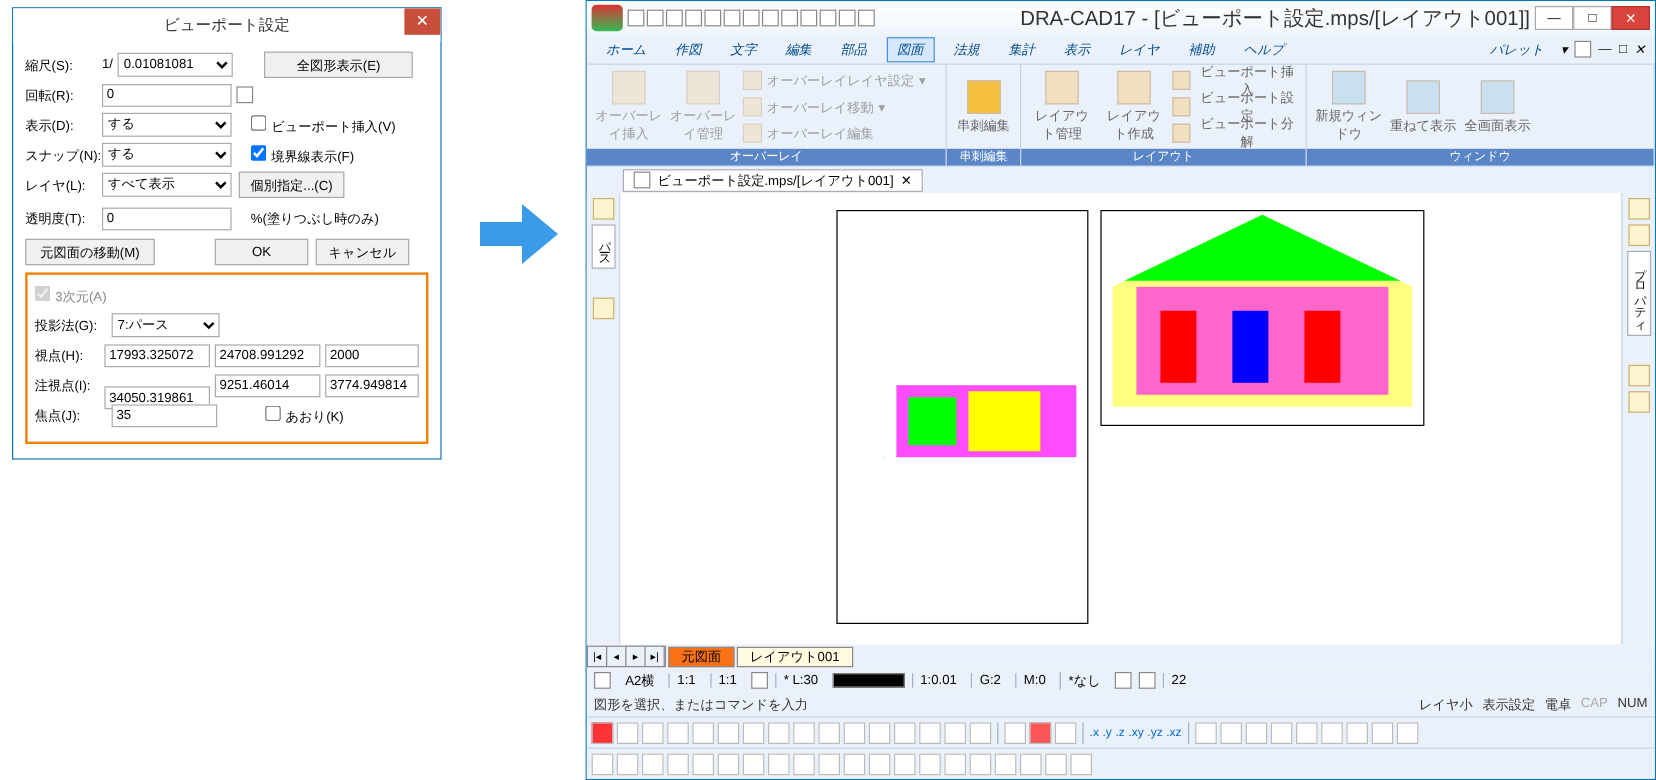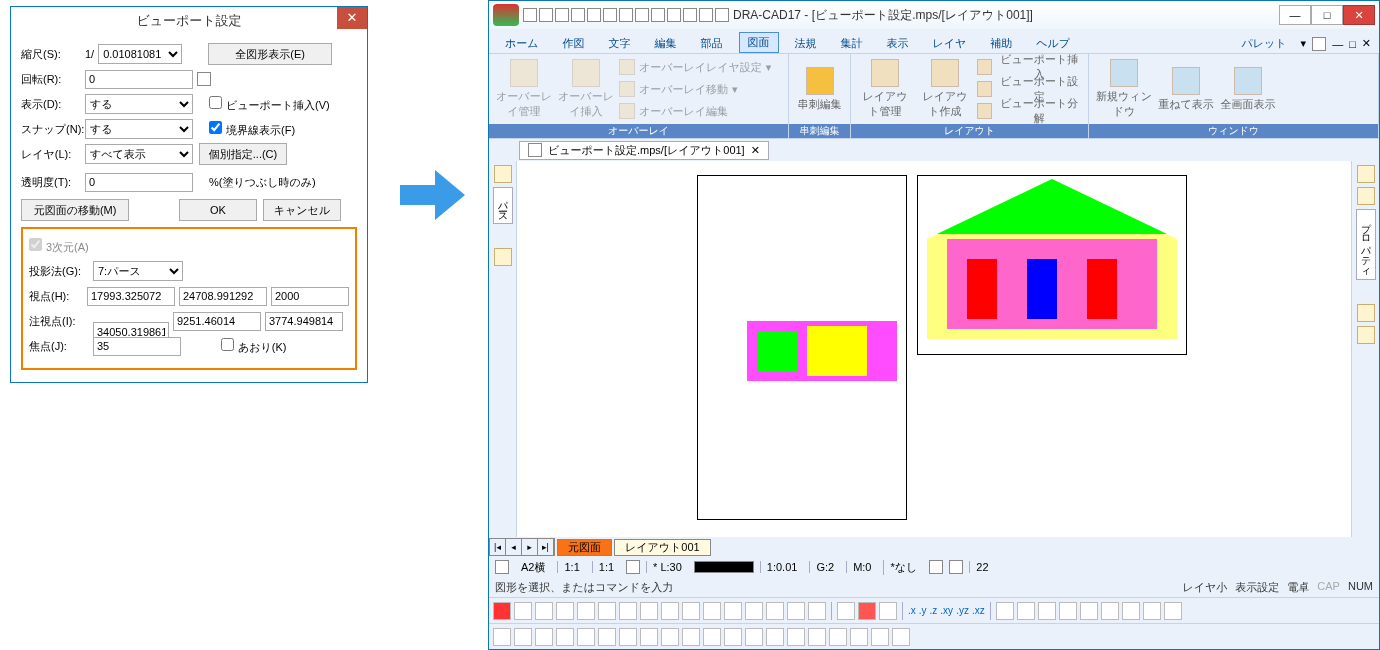--- a/index.html
+++ b/index.html
@@ -25,7 +25,7 @@
 
 .app { position: absolute; left: 488px; top: 0; width: 892px; height: 650px; border: 1px solid #0a75b8; background: #f8f8f8; display: flex; flex-direction: column; }
 .app-titlebar { height: 28px; background: linear-gradient(#fff,#eef6fc); display: flex; align-items: center; padding: 0 4px; gap: 4px; }
-.app-titlebar .tb-txt { flex: 1; text-align: left; font-size: 12px; color: #333; }
+.app-titlebar .tb-txt { flex: 1; text-align: right; font-size: 17px; color: #333; }
 .win-btns { display: flex; gap: 0; }
 .win-btn { width: 32px; height: 20px; border: 1px solid #aaa; display: flex; align-items: center; justify-content: center; font-size: 11px; background: #fff; }
 .win-btn.close { background: #d9443d; color: #fff; border-color: #a33; }

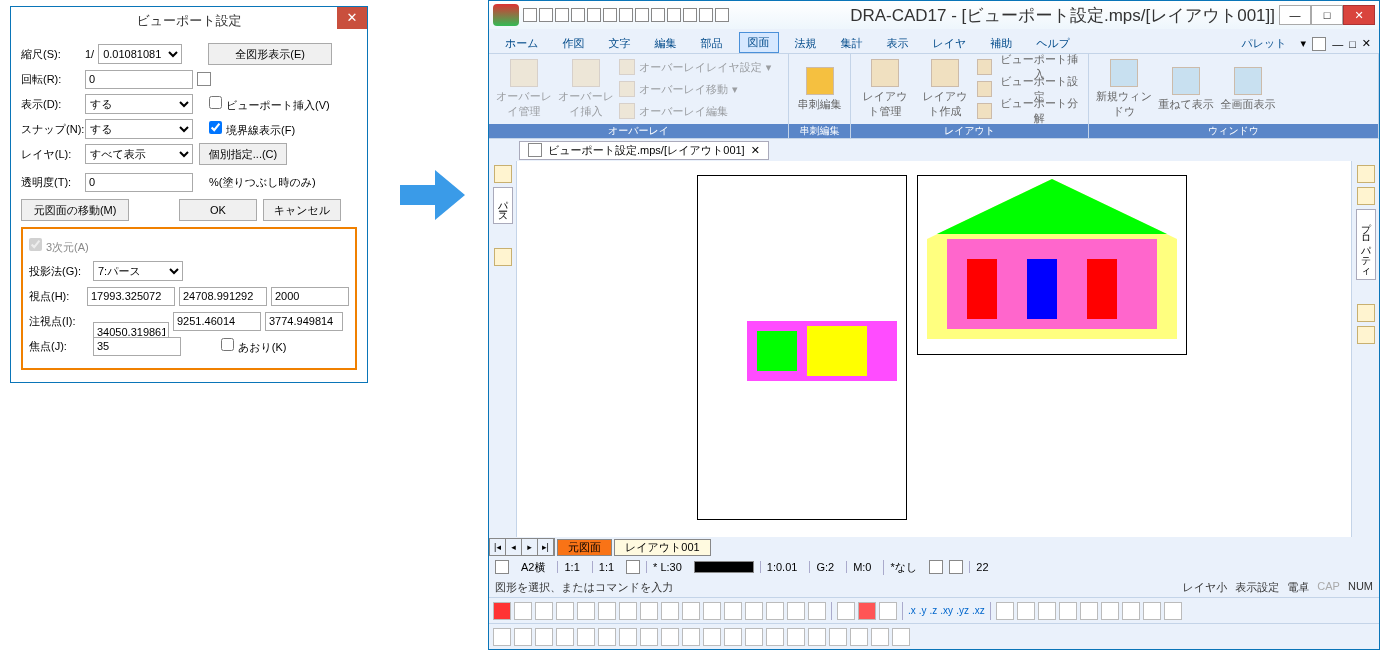--- a/index.html
+++ b/index.html
@@ -30,7 +30,7 @@
 .win-btn { width: 32px; height: 20px; border: 1px solid #aaa; display: flex; align-items: center; justify-content: center; font-size: 11px; background: #fff; }
 .win-btn.close { background: #d9443d; color: #fff; border-color: #a33; }
 
-.menubar { height: 24px; background: #eaf1fb; display: flex; align-items: flex-end; padding: 0 8px; gap: 8px; font-size: 12px; }
+.menubar { height: 24px; background: #eaf1fb; display: flex; align-items: center; padding: 0 8px; gap: 8px; font-size: 12px; font-style: italic; }
 .menubar .mi { padding: 2px 8px; color: #004a8a; }
 .menubar .mi.active { background: #d6e8ff; border: 1px solid #4a90d9; }
 .menubar .right-mi { margin-left: auto; display: flex; gap: 6px; align-items: center; }

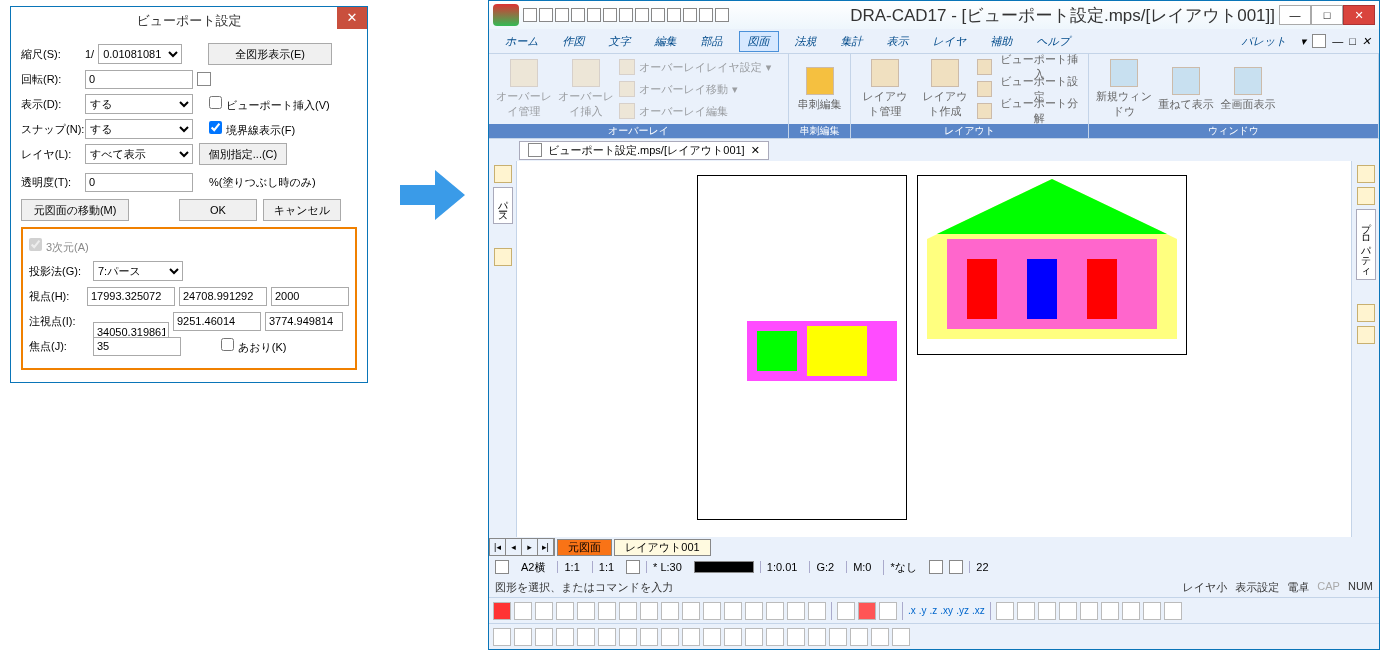--- a/index.html
+++ b/index.html
@@ -88,7 +88,7 @@
     <div class="row">
       <div class="lbl">縮尺(S):</div>
       <span style="margin-right:4px">1/</span>
-      <select class="sel" style="width:84px"><option>0.01081081</option></select>
+      <select class="sel" style="width:96px"><option>0.01081081</option></select>
       <button class="btn" style="margin-left:26px;width:124px">全図形表示(E)</button>
     </div>
     <div class="row">

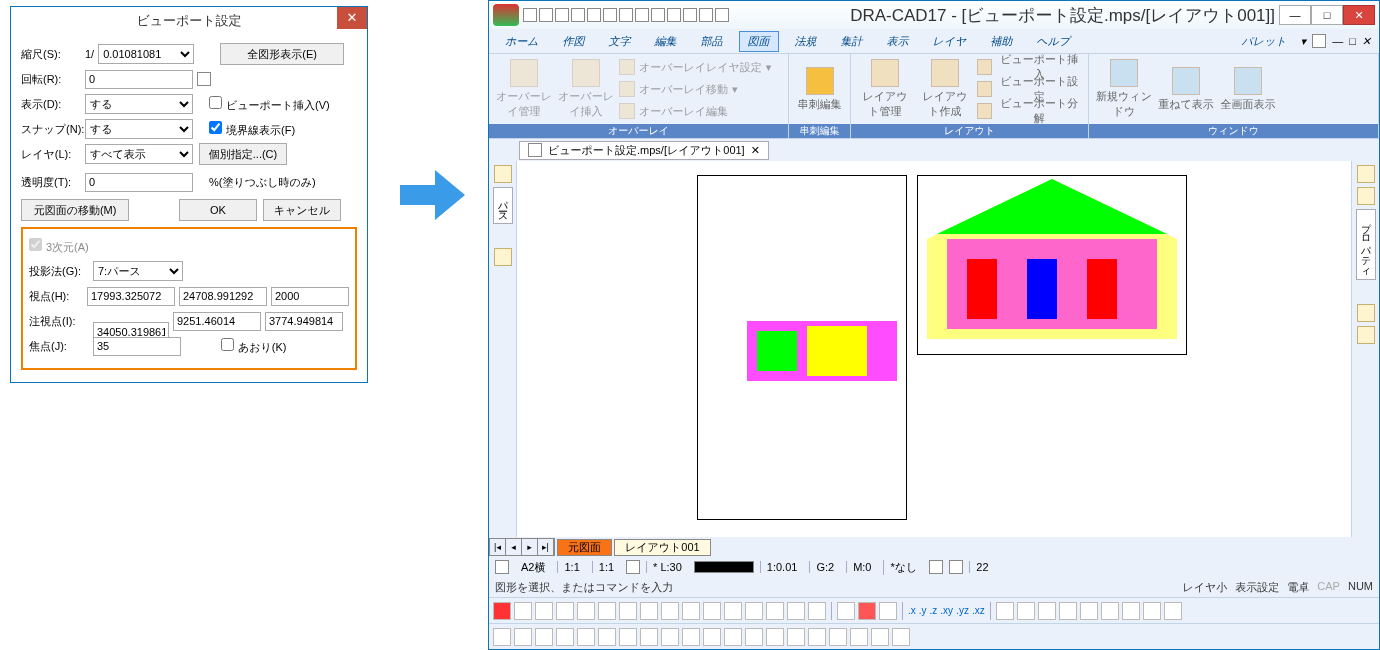--- a/index.html
+++ b/index.html
@@ -209,11 +209,11 @@
       <div class="rgroup-body">
         <div class="rbtn dis">
             <div class="ic"></div>
-            <span>オーバーレイ管理</span>
+            <span>オーバーレイ挿入</span>
           </div>
         <div class="rbtn dis">
             <div class="ic"></div>
-            <span>オーバーレイ挿入</span>
+            <span>オーバーレイ管理</span>
           </div>
         <div class="rcol">
           <div class="rbtn small dis">

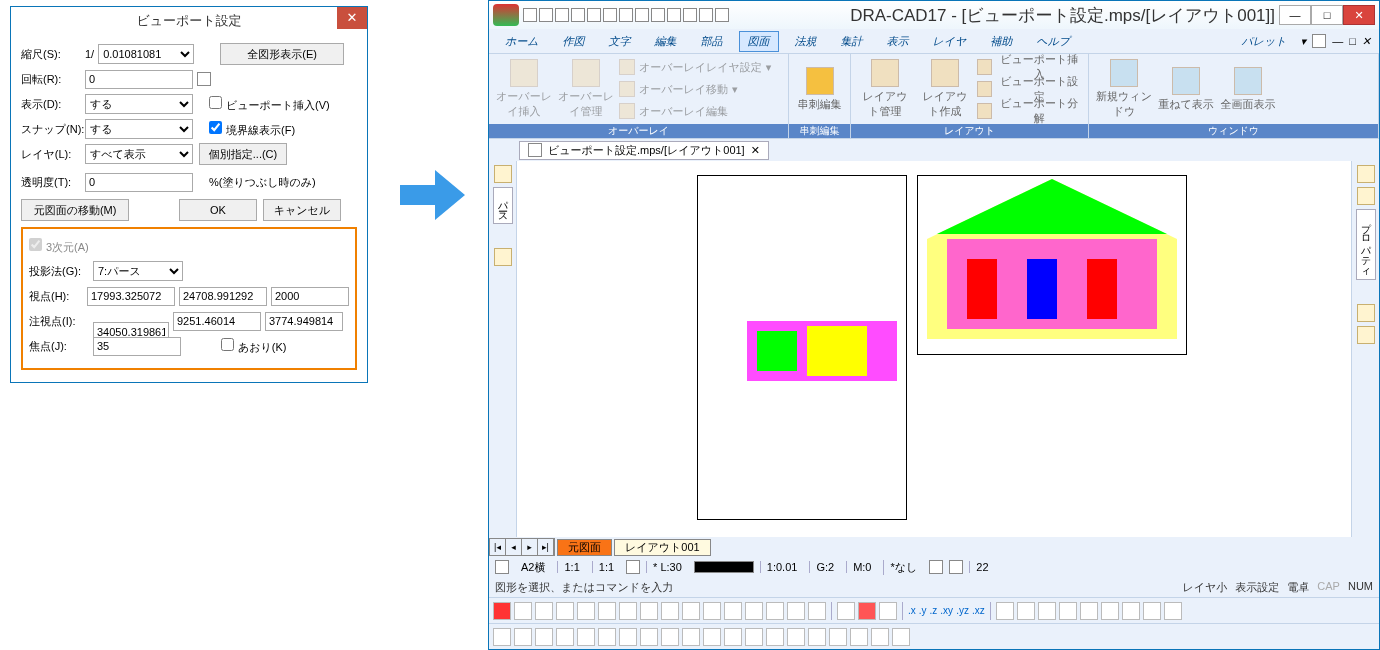--- a/index.html
+++ b/index.html
@@ -138,7 +138,7 @@
       </div>
       <div class="row">
         <div class="lbl">注視点(I):</div>
-        <input class="inp" style="width: 76px; margin-top: 21px;" value="34050.319861">
+        <input class="inp" style="width: 88px; margin-top: 21px;" value="34050.319861">
         <input class="inp" style="width: 88px; margin-left: 4px;" value="9251.46014">
         <input class="inp" style="width: 78px; margin-left: 4px;" value="3774.949814">
       </div>

